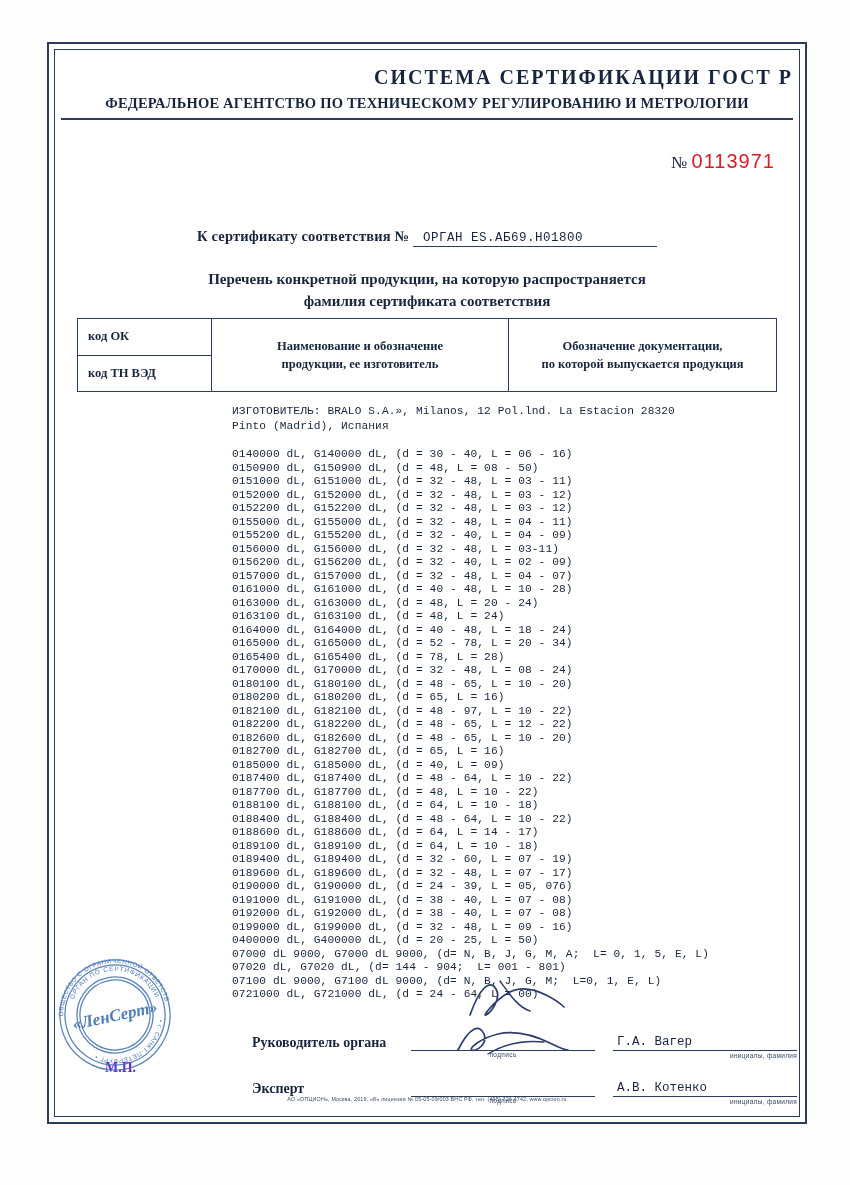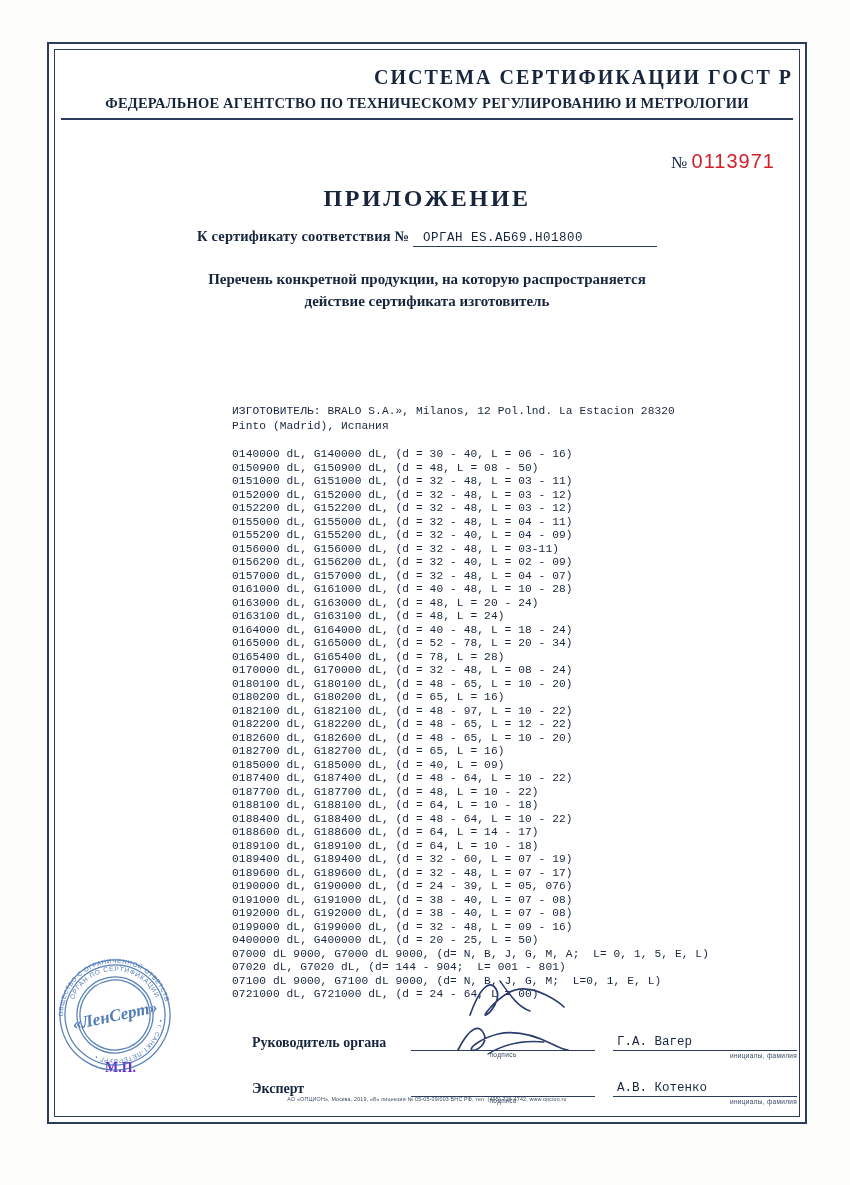--- a/index.html
+++ b/index.html
@@ -314,7 +314,6 @@
         <span class="num-value">0113971</span>
       </div>
 
-      <div class="doc-title">ПРИЛОЖЕНИЕ</div>
 
       <div class="cert-line">
         <span class="cert-label">К сертификату соответствия №</span>

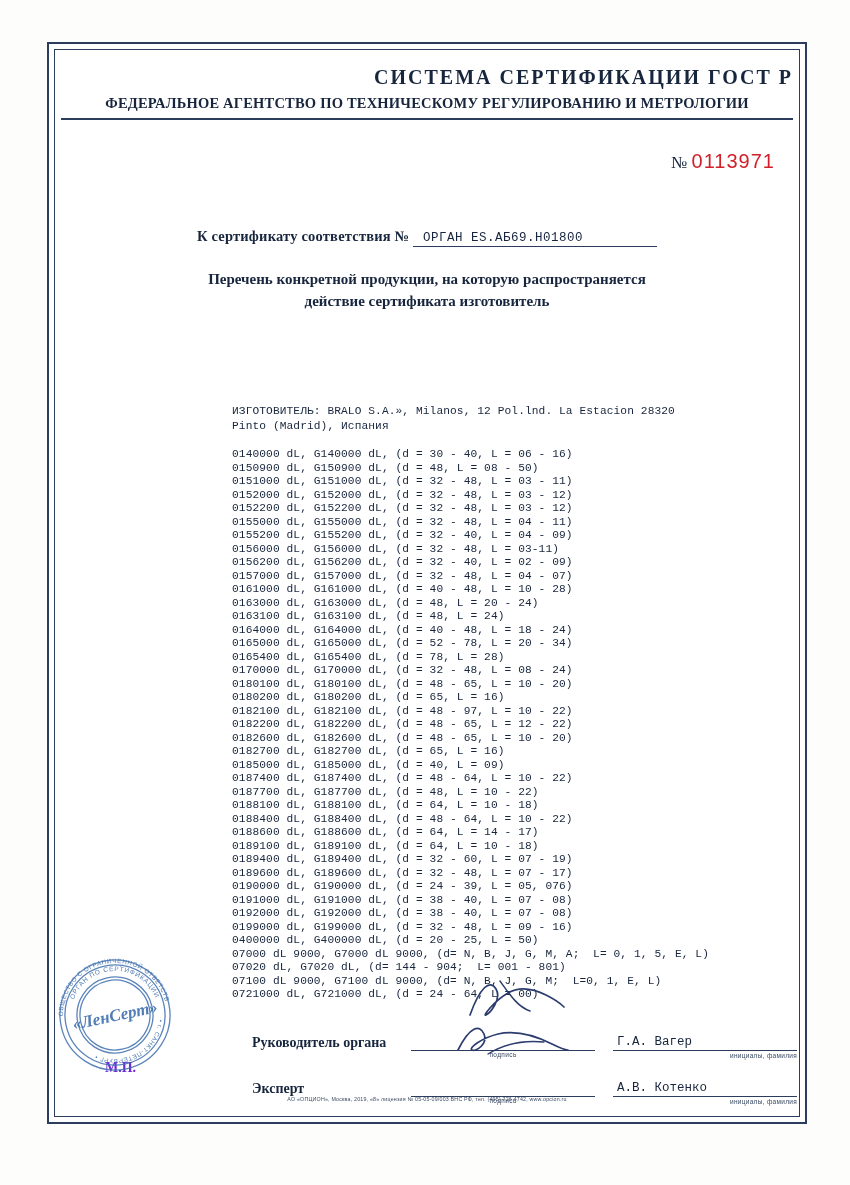--- a/index.html
+++ b/index.html
@@ -322,7 +322,7 @@
 
       <div class="subtitle">
         <div>Перечень конкретной продукции,  на которую распространяется</div>
-        <div>действие сертификата изготовитель</div>
+        <div>фамилия сертификата соответствия</div>
       </div>
 
 

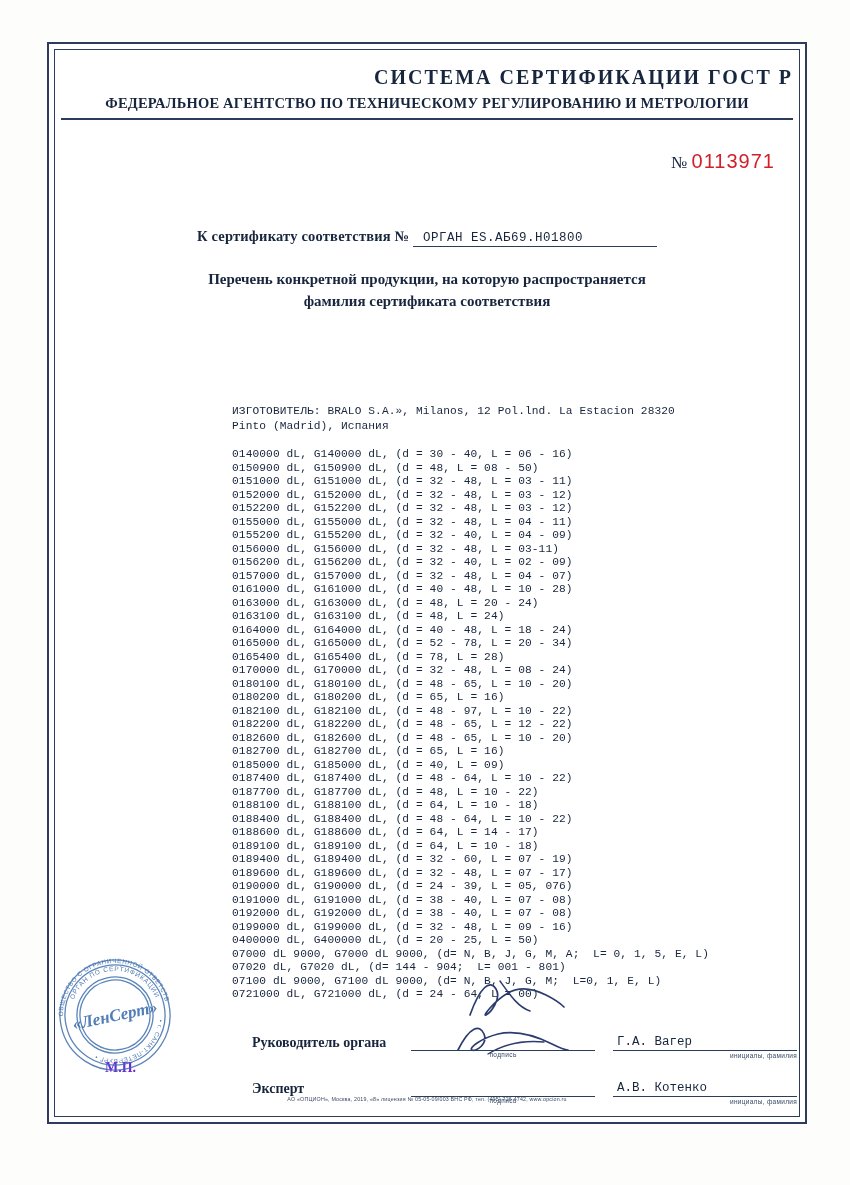--- a/index.html
+++ b/index.html
@@ -325,6 +325,20 @@
         <div>фамилия сертификата соответствия</div>
       </div>
 
+      <div class="table-head">
+        <div class="th-col1">
+          <div class="cell top">код ОК</div>
+          <div class="cell">код ТН ВЭД</div>
+        </div>
+        <div class="th-col2">
+          <div>Наименование и обозначение</div>
+          <div>продукции, ее изготовитель</div>
+        </div>
+        <div class="th-col3">
+          <div>Обозначение документации,</div>
+          <div>по которой выпускается продукция</div>
+        </div>
+      </div>
 
       <div class="body-area">
         <div class="manufacturer">ИЗГОТОВИТЕЛЬ: BRALO S.A.», Milanos, 12 Pol.lnd. La Estacion 28320

